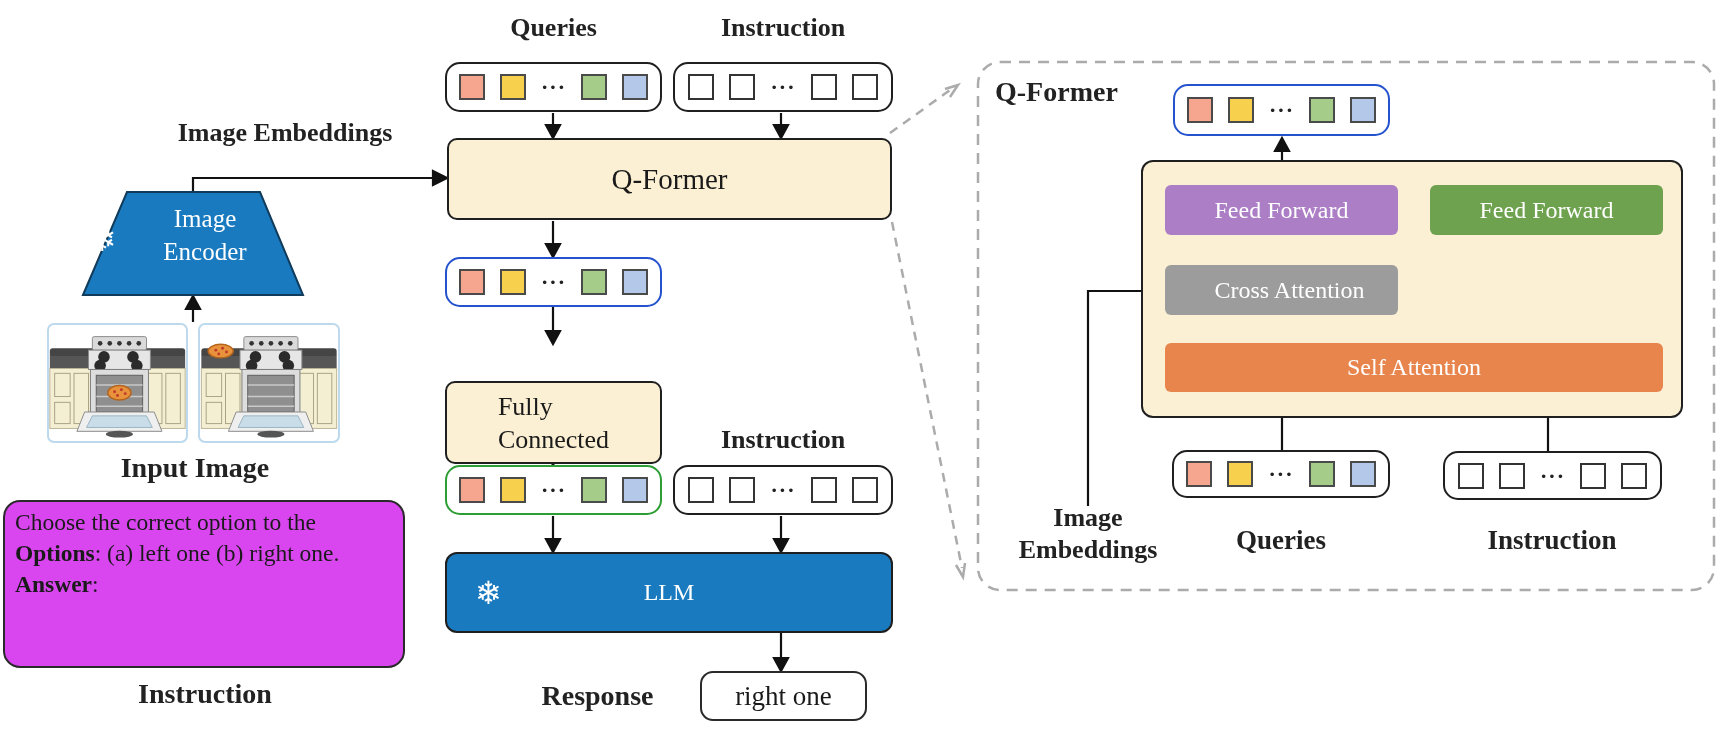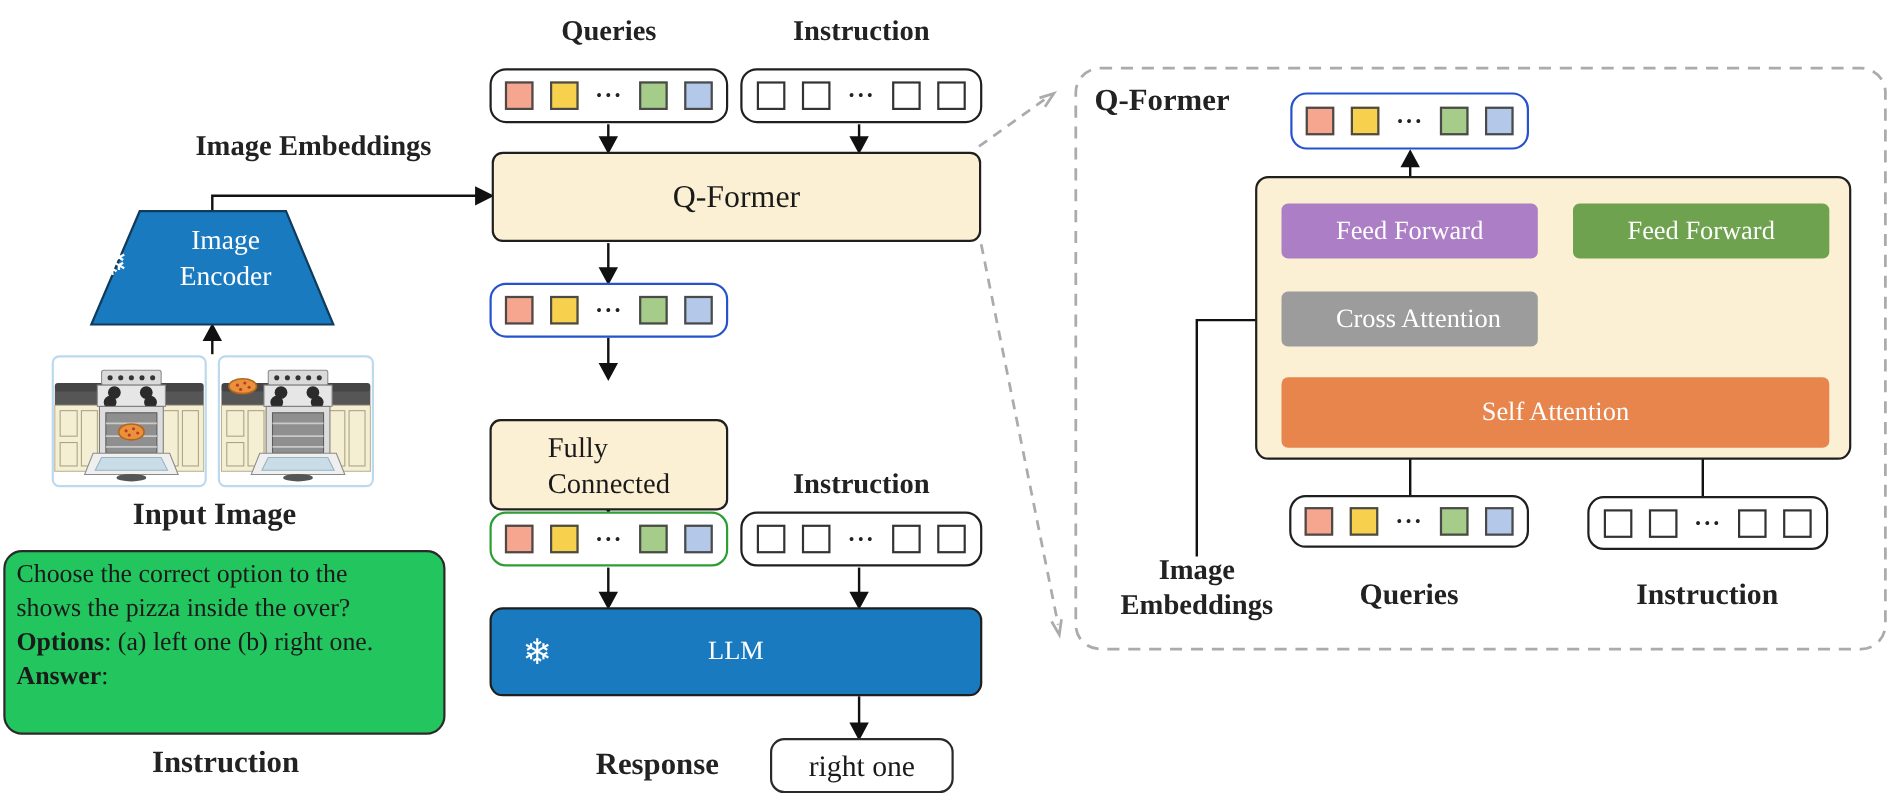--- a/index.html
+++ b/index.html
@@ -286,7 +286,7 @@
 <div class="abs pill" style="left: 1165px; top: 185px; width: 233px; height: 50px; background-color: rgb(172, 126, 197);">Feed Forward</div>
 <div class="abs pill" style="left: 1430px; top: 185px; width: 233px; height: 50px; background-color: rgb(111, 162, 79);">Feed Forward</div>
 <div class="abs pill" style="left: 1165px; top: 265px; width: 233px; height: 50px; background-color: rgb(156, 156, 156); padding-left: 16px;">Cross Attention</div>
-<div class="abs pill" style="left: 1165px; top: 343px; width: 498px; height: 64px; background-color: rgb(232, 133, 77);">Self Attention</div>
+<div class="abs pill" style="left: 1165px; top: 343px; width: 498px; height: 49px; background-color: rgb(232, 133, 77);">Self Attention</div>
 
 <div class="abs tokbox" style="left:1172px;top:450px;width:218px;height:48px;">
     <span class="tok" style="background-color: rgb(246, 165, 142);"></span>

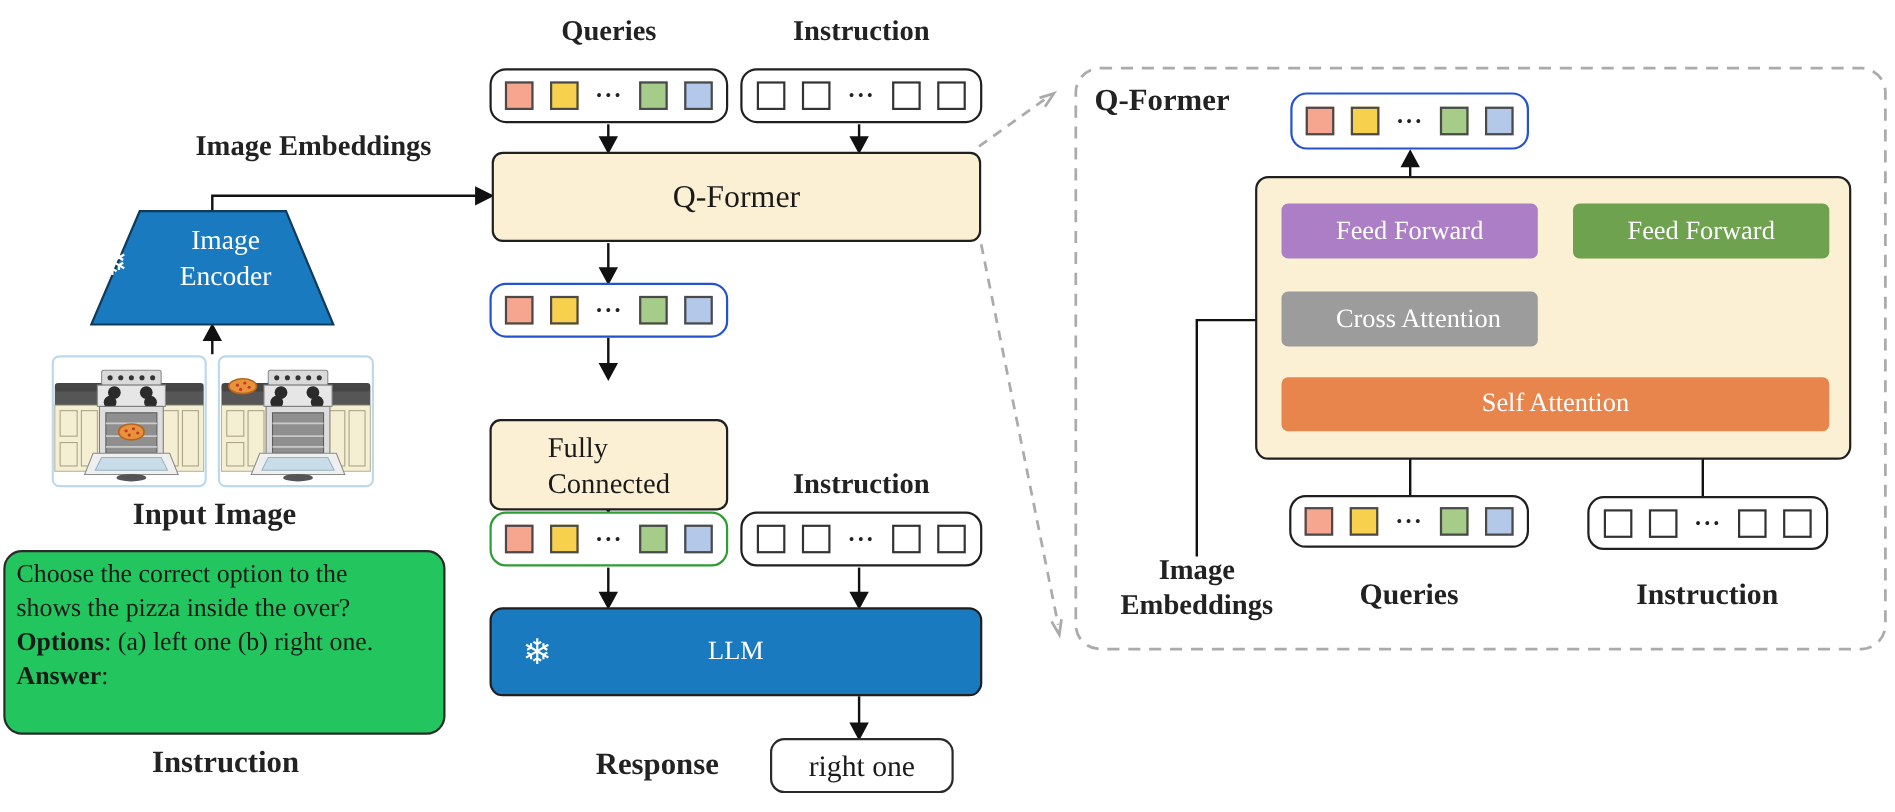--- a/index.html
+++ b/index.html
@@ -202,7 +202,7 @@
 <div class="abs blabel center" style="left:60px;top:452px;width:270px;height:32px;font-size:28px;">Input Image</div>
 
 <div class="abs" style="left:3px;top:500px;width:402px;height:168px;border:2.5px solid #2a2a2a;border-radius:17px;
-     padding:5px 10px;font-size:23.5px;line-height:31px;background:#22c55e;">
+     padding:5px 10px;font-size:23.5px;line-height:31px;background:#d946ef;">
   <div>Choose the correct option to the</div>
   <div>shows the pizza inside the over?</div>
   <div><b>Options</b><span>: (a) left one (b) right one.</span></div>

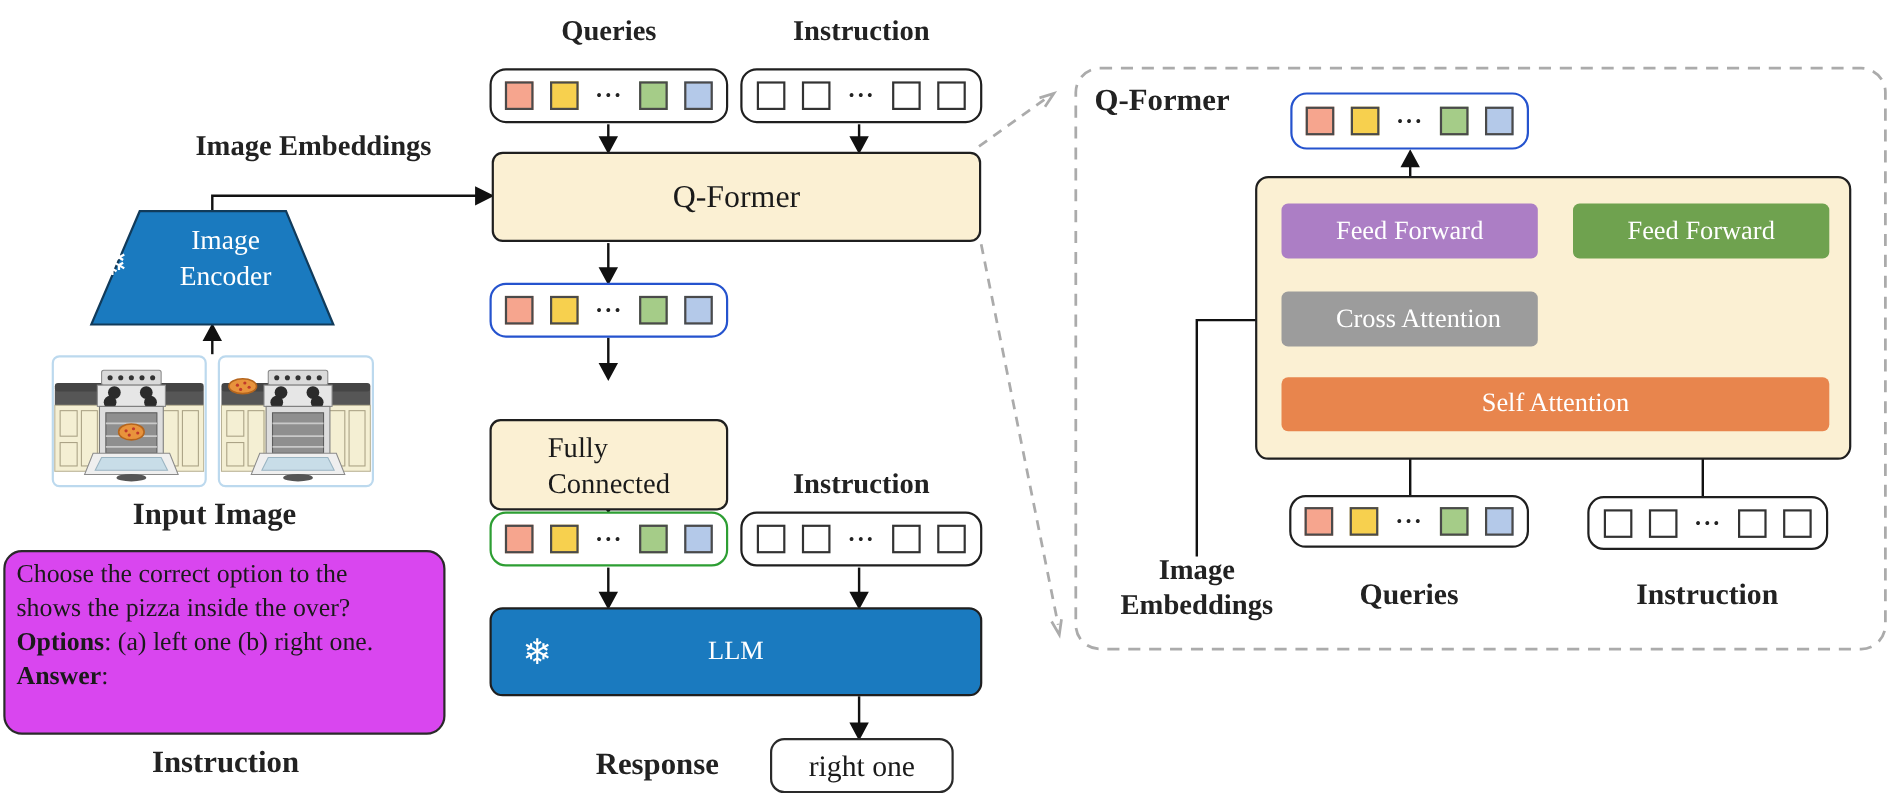--- a/index.html
+++ b/index.html
@@ -204,7 +204,6 @@
 <div class="abs" style="left:3px;top:500px;width:402px;height:168px;border:2.5px solid #2a2a2a;border-radius:17px;
      padding:5px 10px;font-size:23.5px;line-height:31px;background:#d946ef;">
   <div>Choose the correct option to the</div>
-  <div>shows the pizza inside the over?</div>
   <div><b>Options</b><span>: (a) left one (b) right one.</span></div>
   <div><b>Answer</b><span>:</span></div>
 </div>

